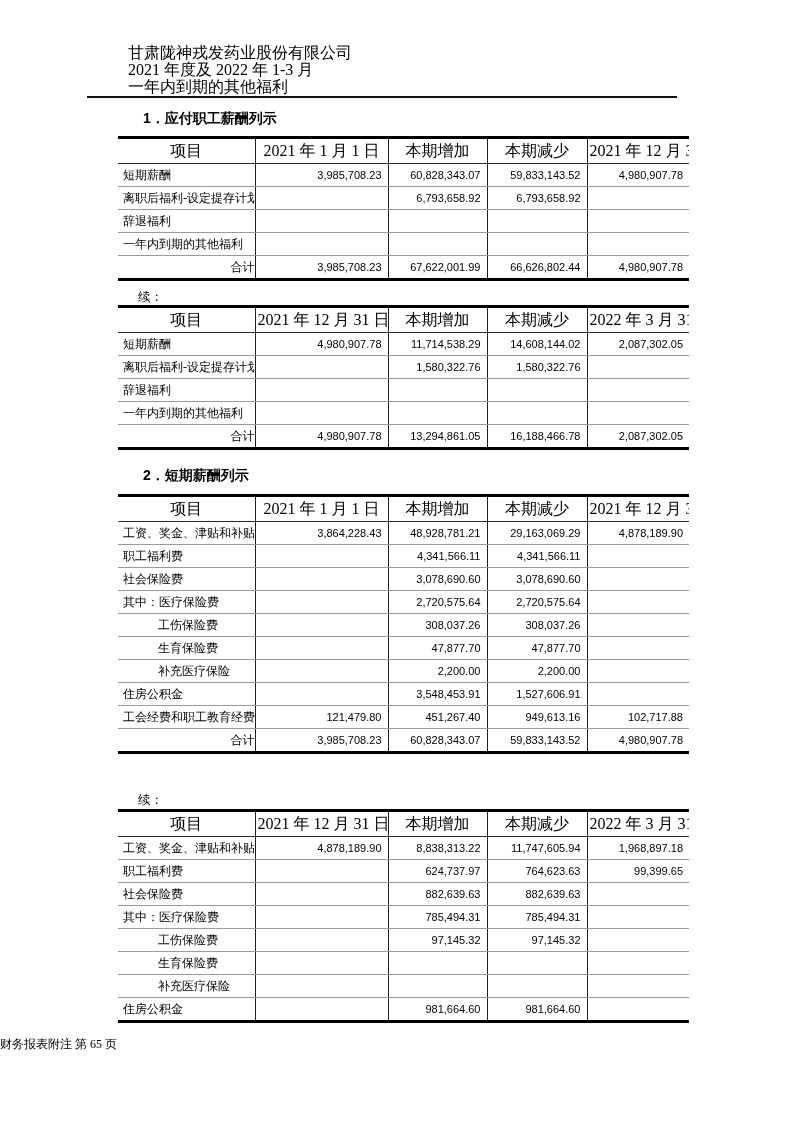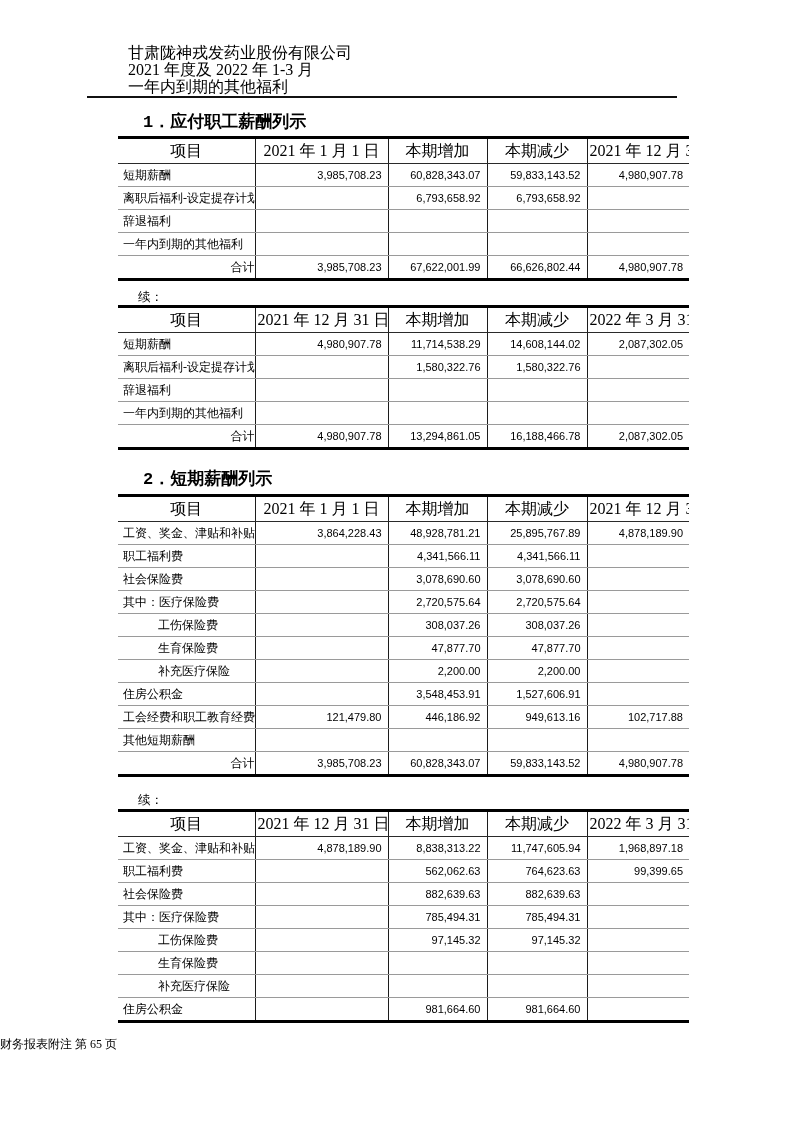--- a/index.html
+++ b/index.html
@@ -23,8 +23,8 @@
   }
   .section-title {
     position: absolute; left: 143px;
-    font-family: Liberation Mono, monospace;
-    font-weight: bold; font-size: 17px; white-space: nowrap;
+    font-family: Liberation Sans, sans-serif;
+    font-weight: bold; font-size: 14px; white-space: nowrap;
   }
   .cont-label {
     position: absolute; left: 138px;

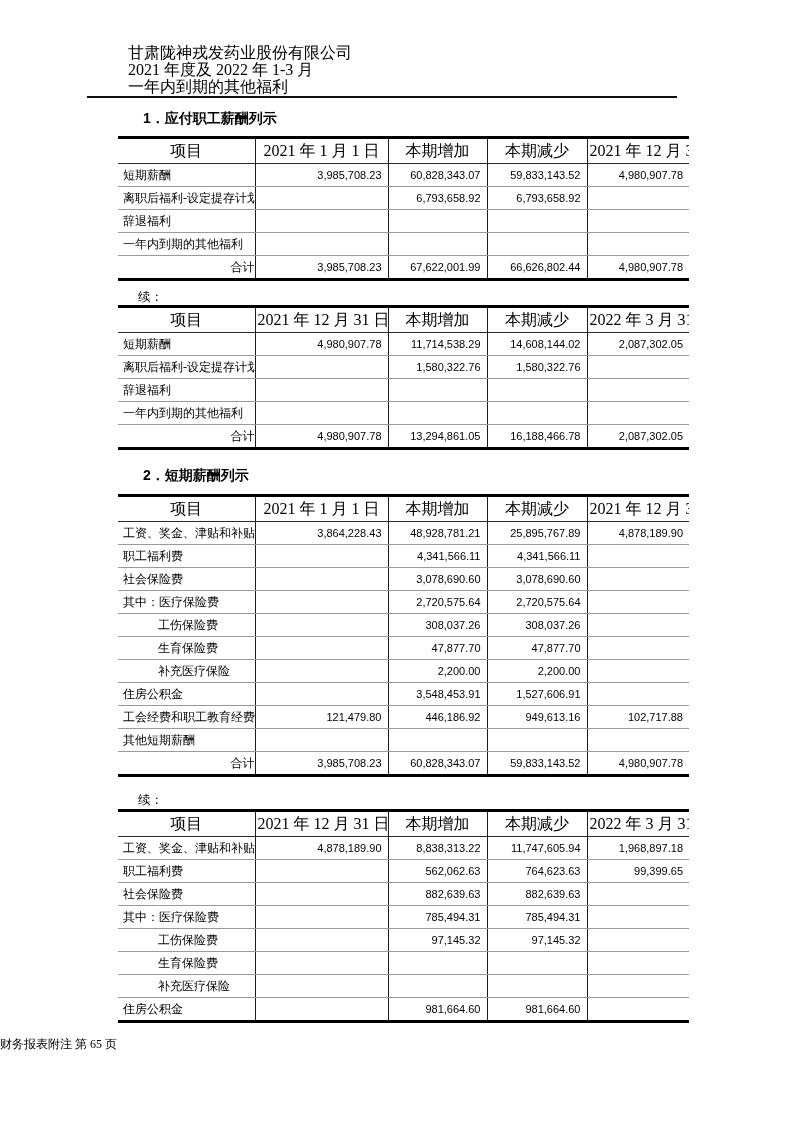--- a/index.html
+++ b/index.html
@@ -221,7 +221,7 @@
             <td class="lbl">工资、奖金、津贴和补贴</td>
             <td class="num">3,864,228.43</td>
             <td class="num">48,928,781.21</td>
-            <td class="num">25,895,767.89</td>
+            <td class="num">29,163,069.29</td>
             <td class="num">4,878,189.90</td>
           </tr>
           <tr>

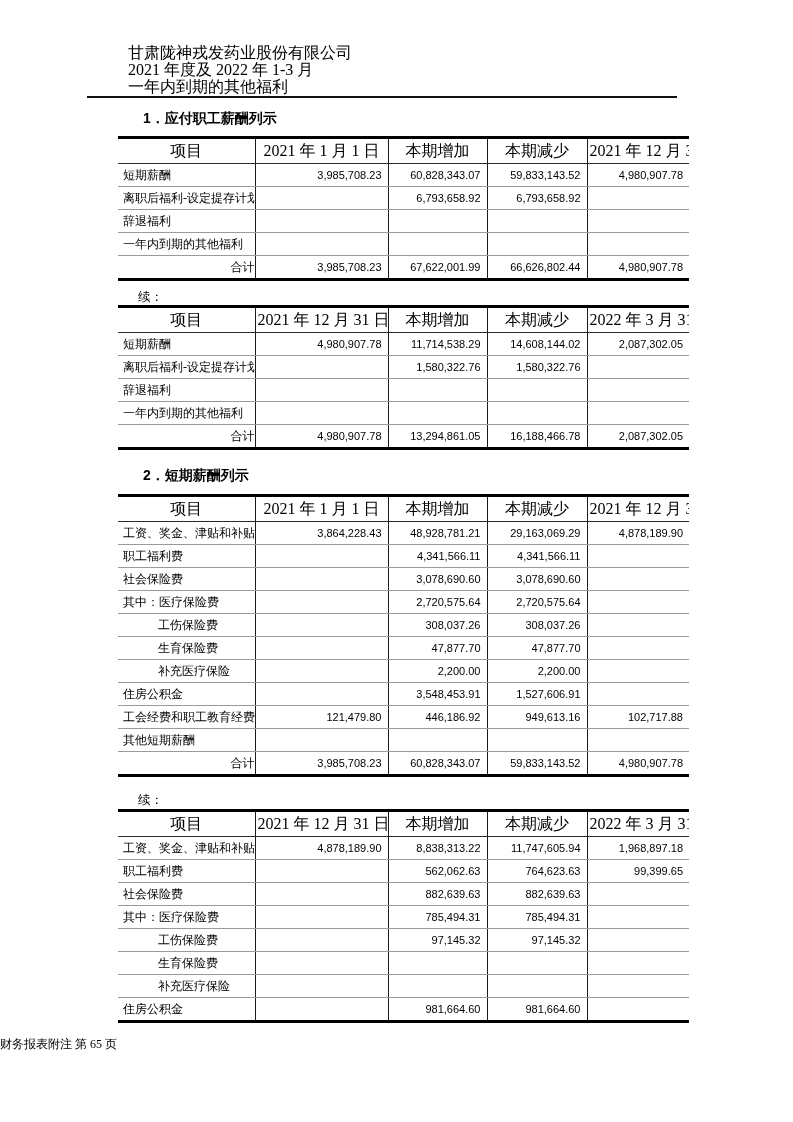--- a/index.html
+++ b/index.html
@@ -276,7 +276,7 @@
           <tr>
             <td class="lbl">工会经费和职工教育经费</td>
             <td class="num">121,479.80</td>
-            <td class="num">446,186.92</td>
+            <td class="num">451,267.40</td>
             <td class="num">949,613.16</td>
             <td class="num">102,717.88</td>
           </tr>

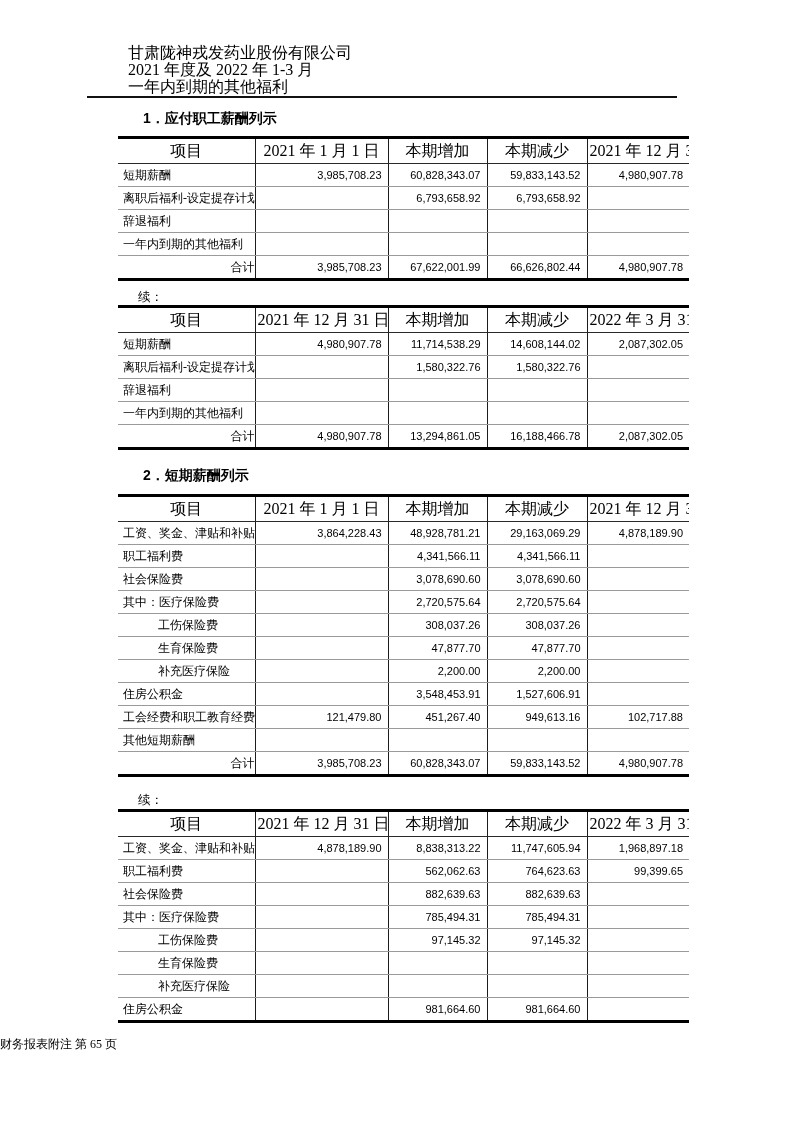--- a/index.html
+++ b/index.html
@@ -281,13 +281,6 @@
             <td class="num">102,717.88</td>
           </tr>
           <tr>
-            <td class="lbl">其他短期薪酬</td>
-            <td class="num"></td>
-            <td class="num"></td>
-            <td class="num"></td>
-            <td class="num"></td>
-          </tr>
-          <tr>
             <td class="lbl total">合计</td>
             <td class="num">3,985,708.23</td>
             <td class="num">60,828,343.07</td>

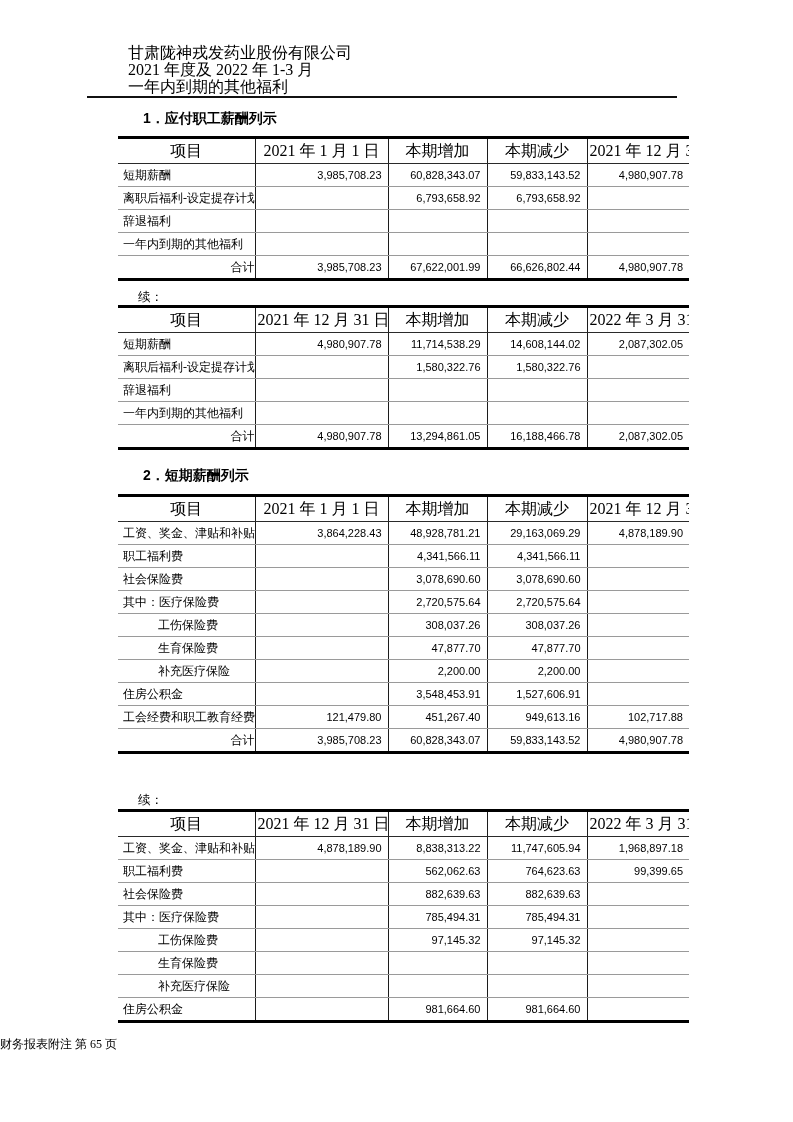--- a/index.html
+++ b/index.html
@@ -322,7 +322,7 @@
           <tr>
             <td class="lbl">职工福利费</td>
             <td class="num"></td>
-            <td class="num">562,062.63</td>
+            <td class="num">624,737.97</td>
             <td class="num">764,623.63</td>
             <td class="num">99,399.65</td>
           </tr>

